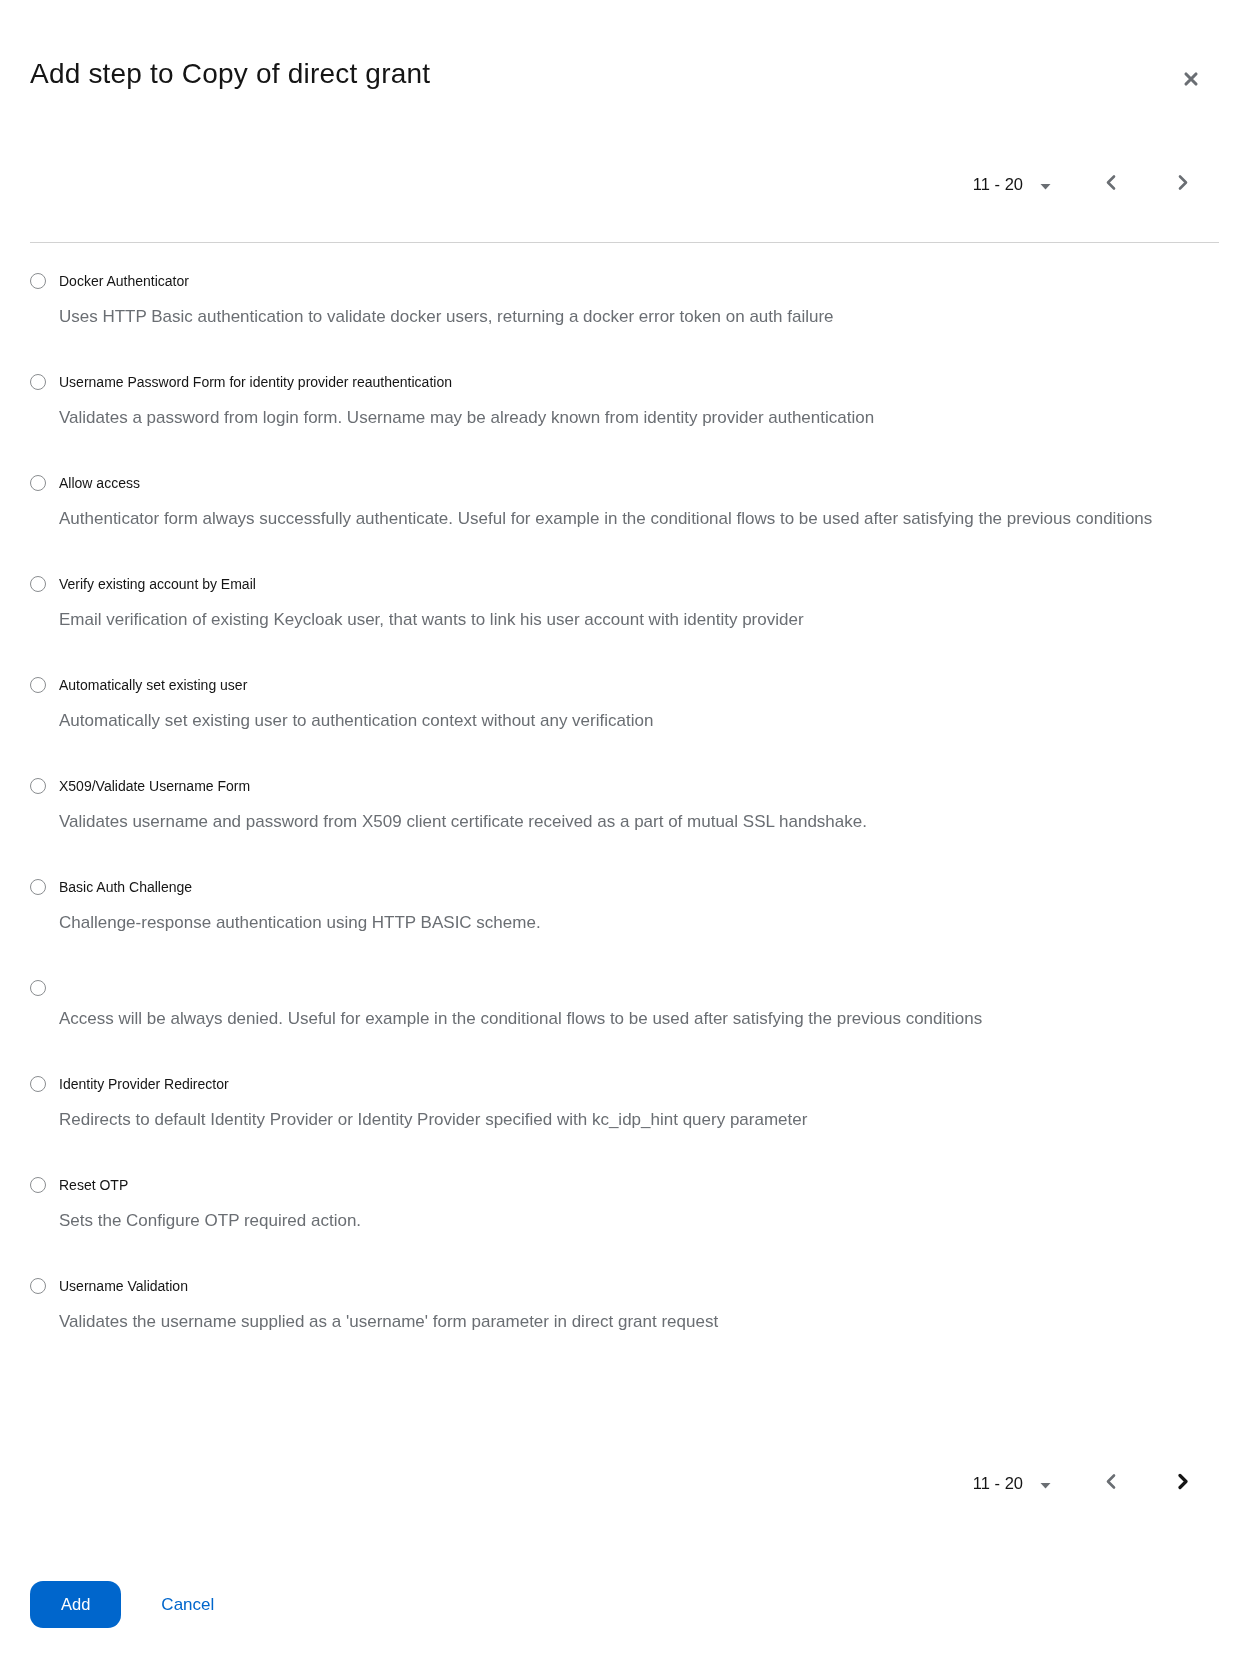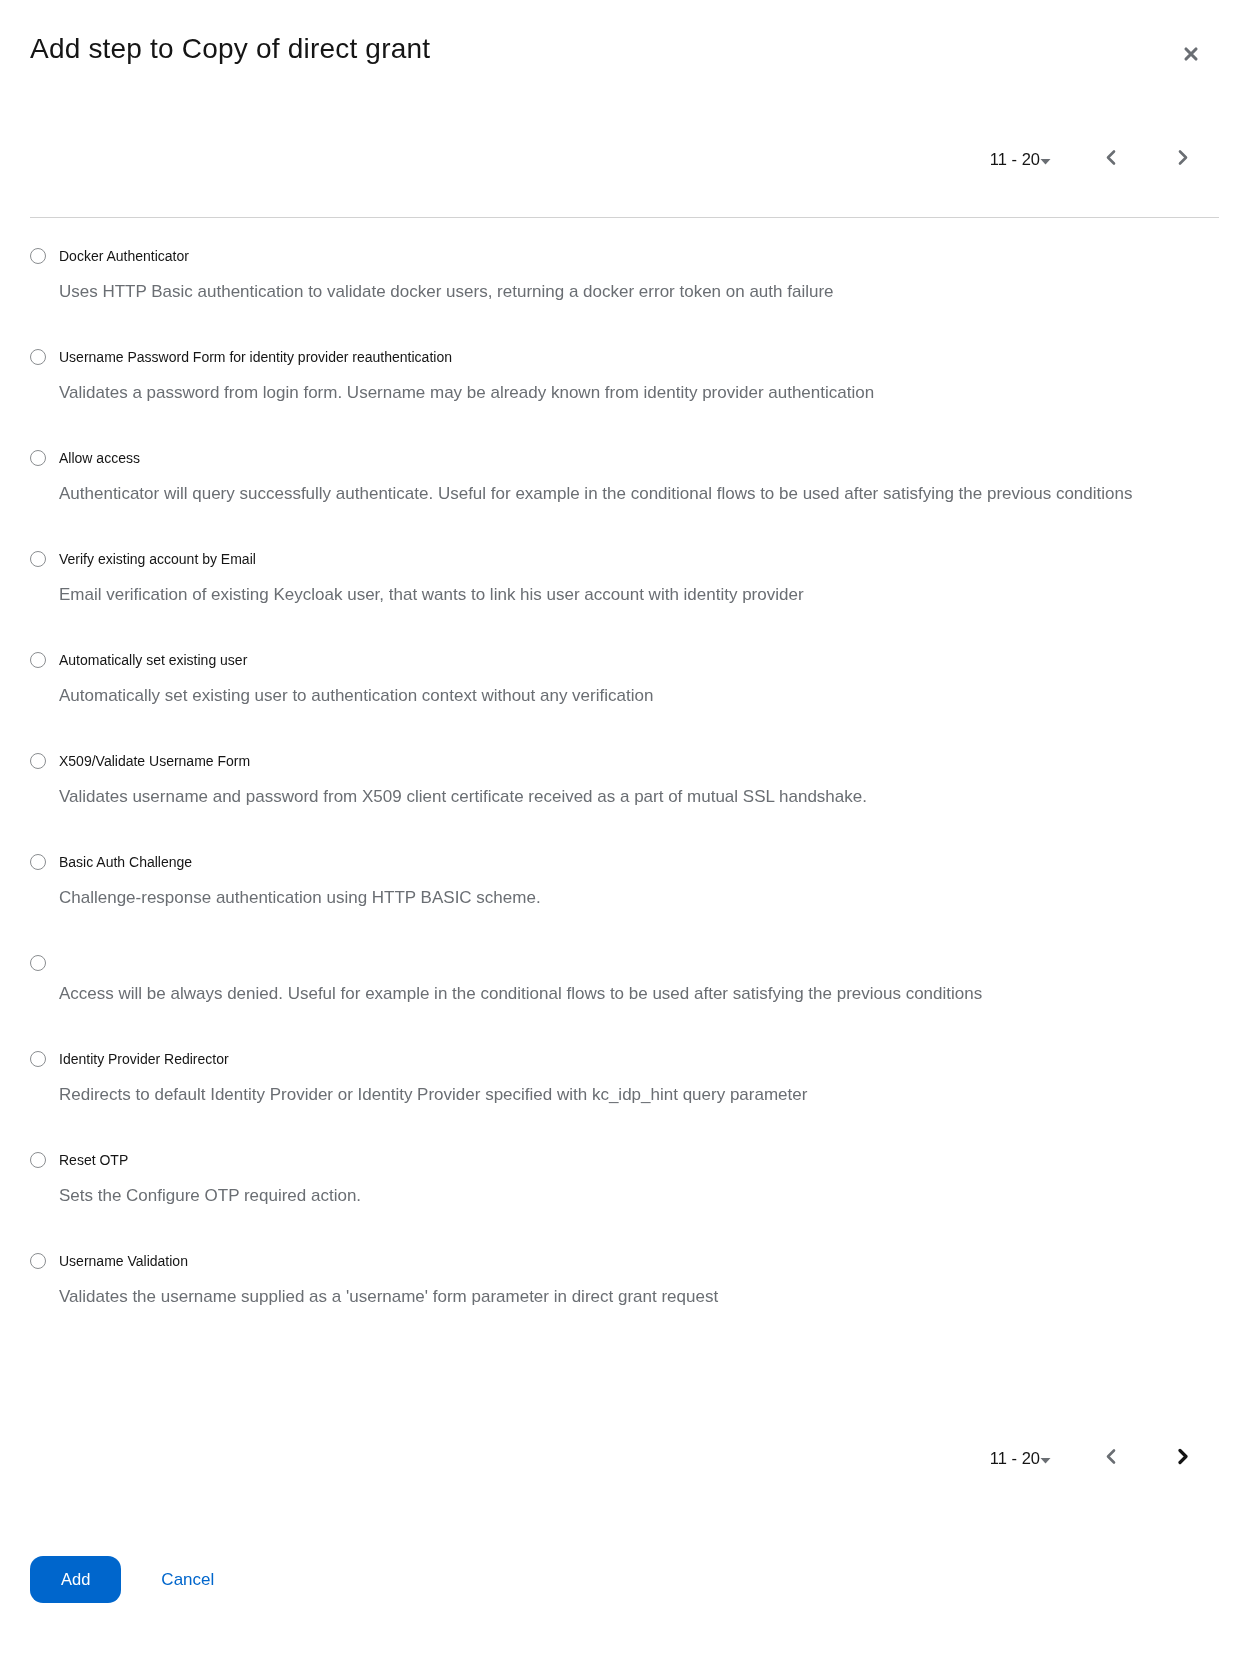--- a/index.html
+++ b/index.html
@@ -19,6 +19,7 @@
     display: flex;
     justify-content: space-between;
     align-items: flex-start;
+    margin-top: 25px;
   }
   .modal-title {
     font-size: 28px;

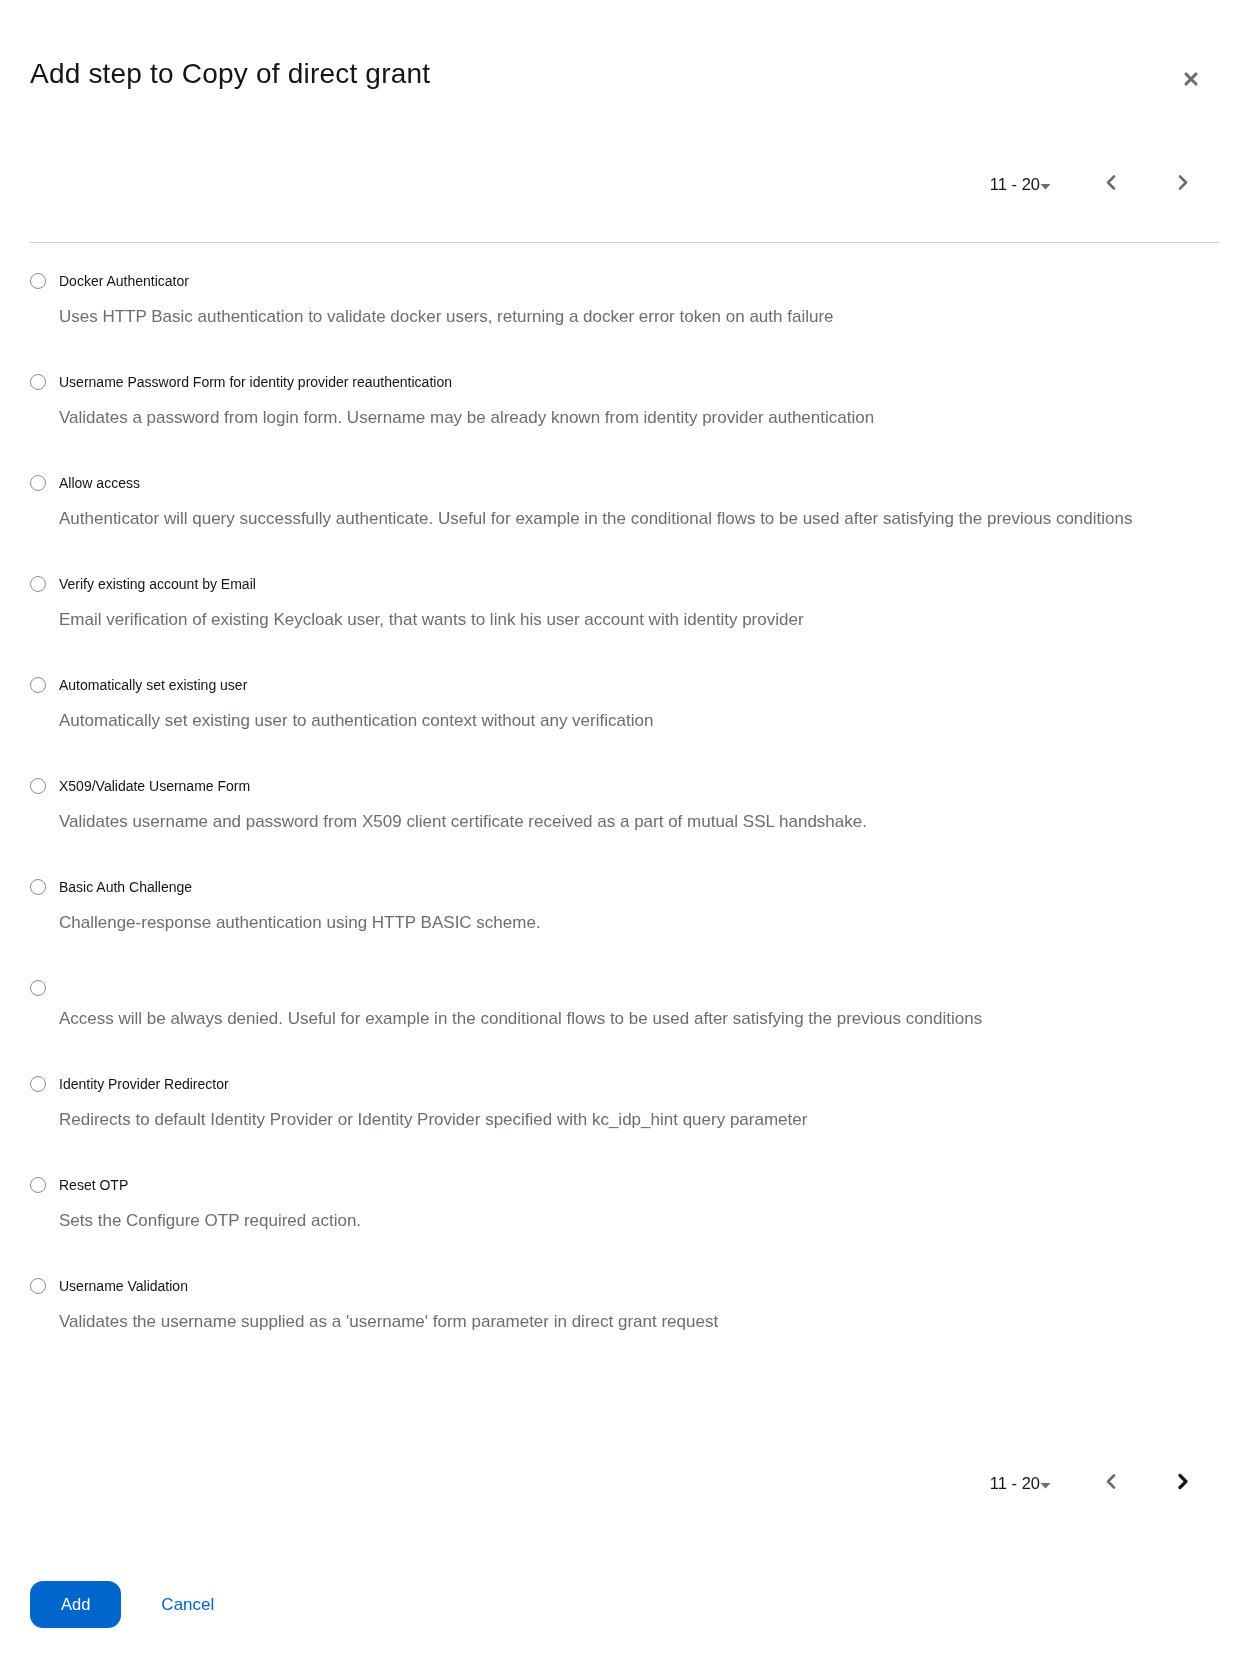--- a/index.html
+++ b/index.html
@@ -53,6 +53,7 @@
   .page-range-toggle {
     display: flex;
     align-items: center;
+    gap: 17px;
     background: none;
     border: none;
     cursor: pointer;

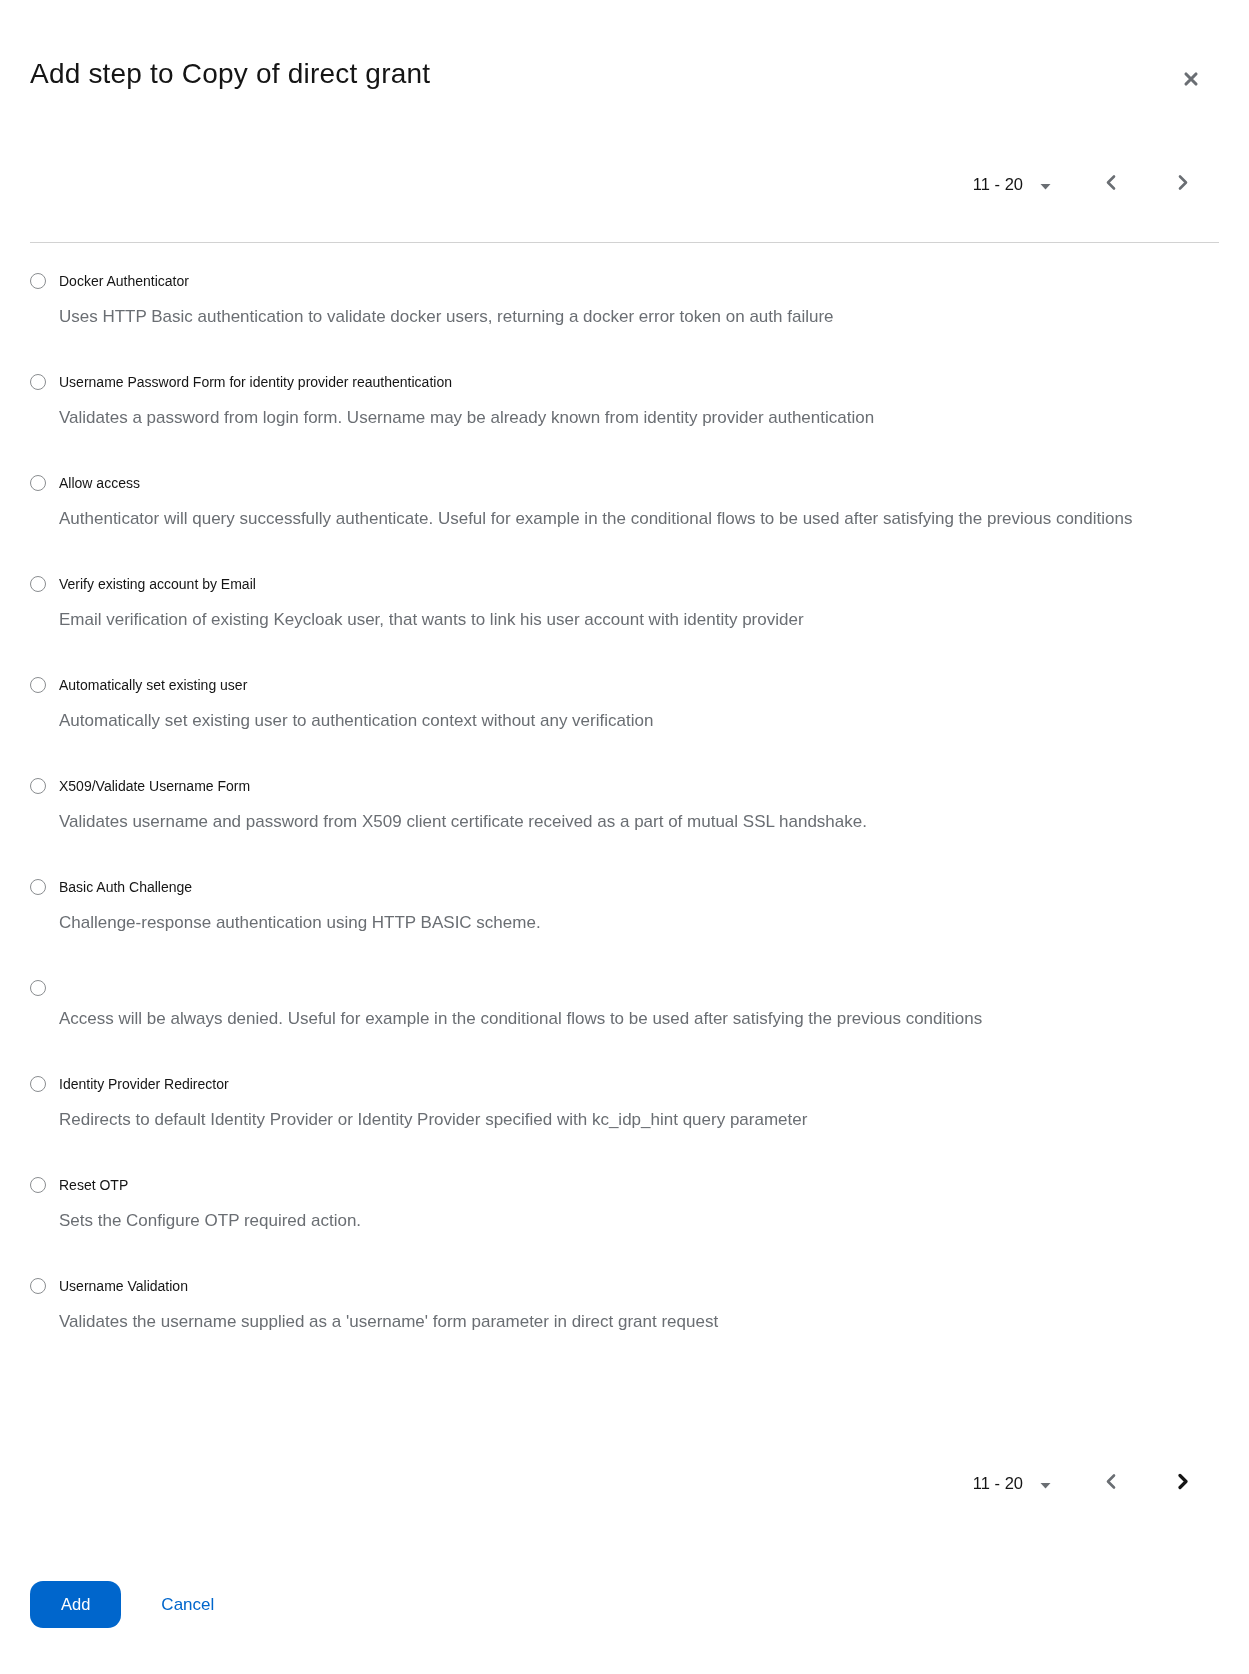--- a/index.html
+++ b/index.html
@@ -203,7 +203,7 @@
     <label class="option-row">
       <span class="radio-circle"></span>
       <span class="option-title">Allow access</span>
-      <span class="option-desc">Authenticator will query successfully authenticate. Useful for example in the conditional flows to be used after satisfying the previous conditions</span>
+      <span class="option-desc">Authenticator form always successfully authenticate. Useful for example in the conditional flows to be used after satisfying the previous conditions</span>
     </label>
 
     <label class="option-row">

